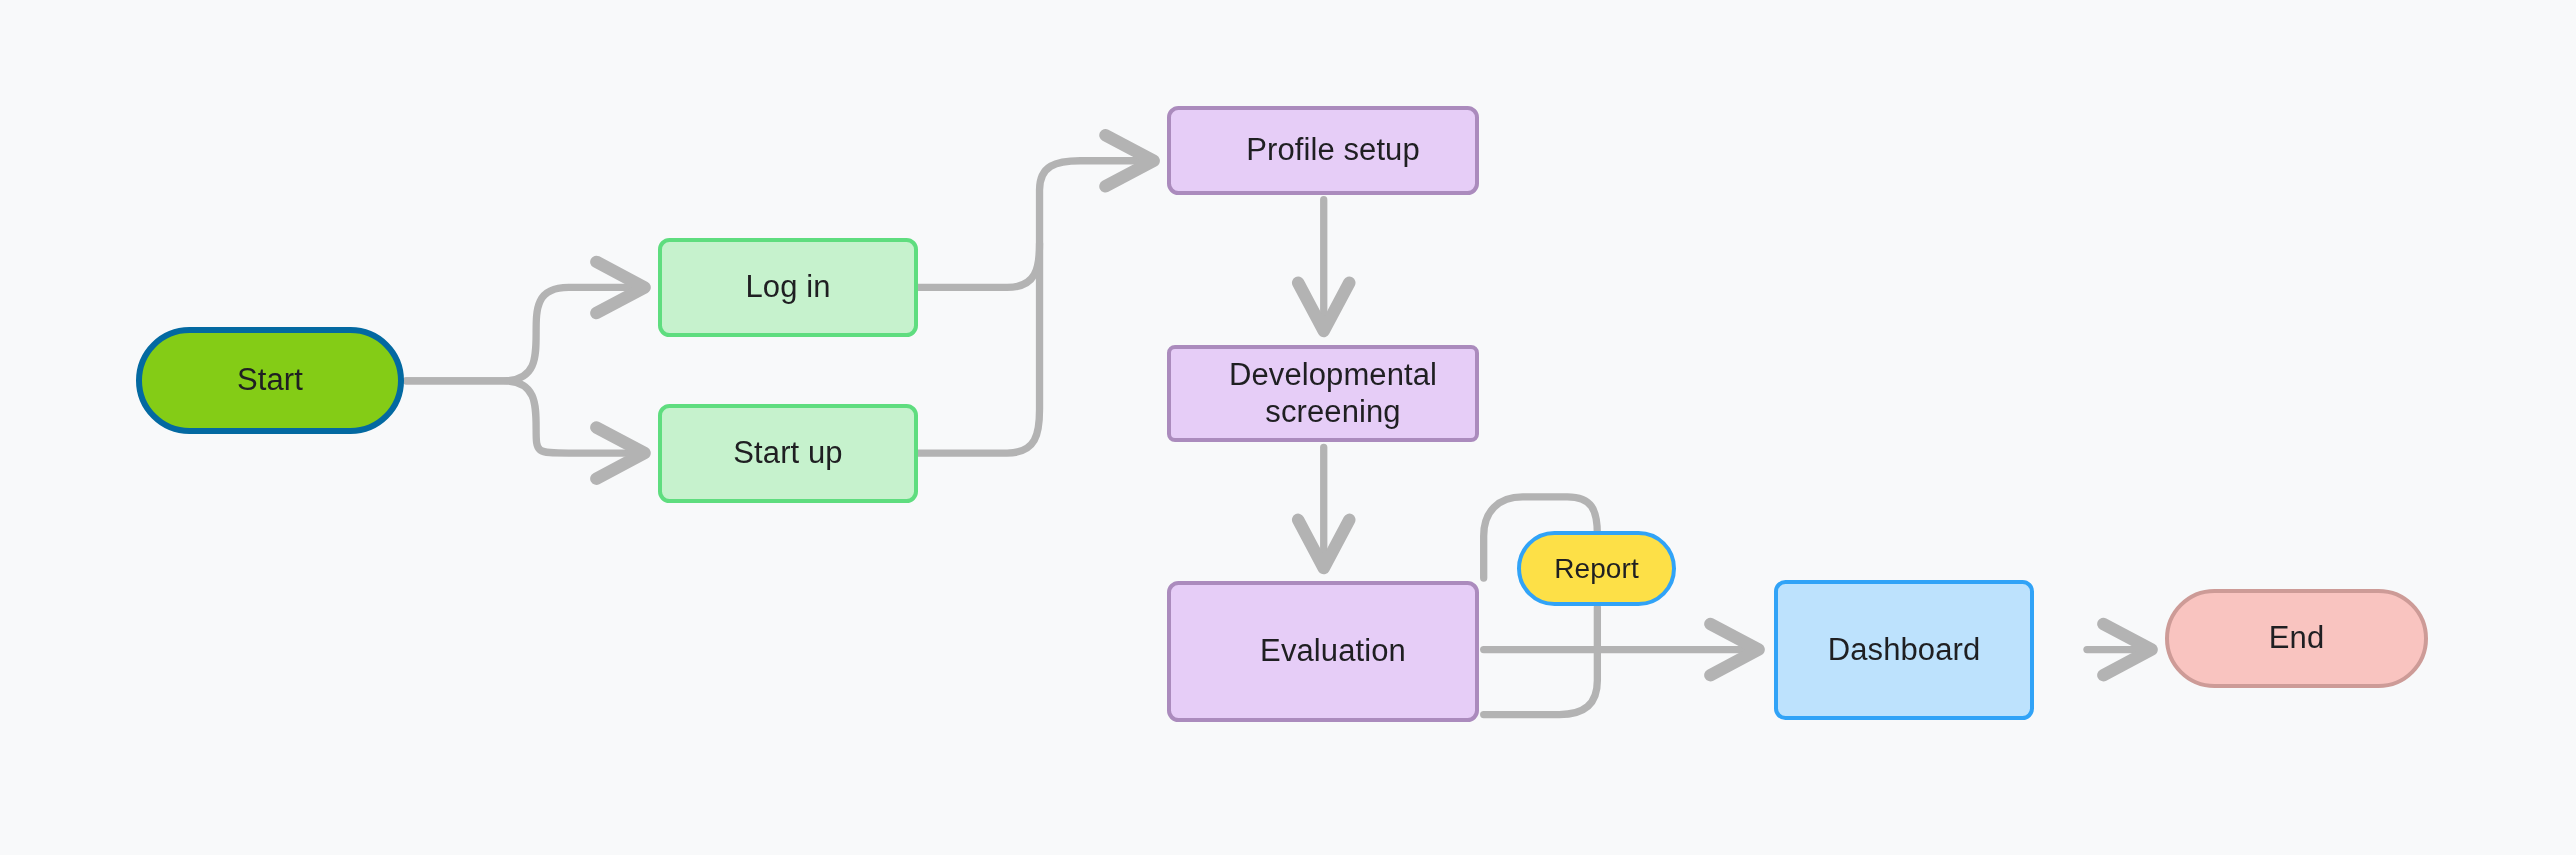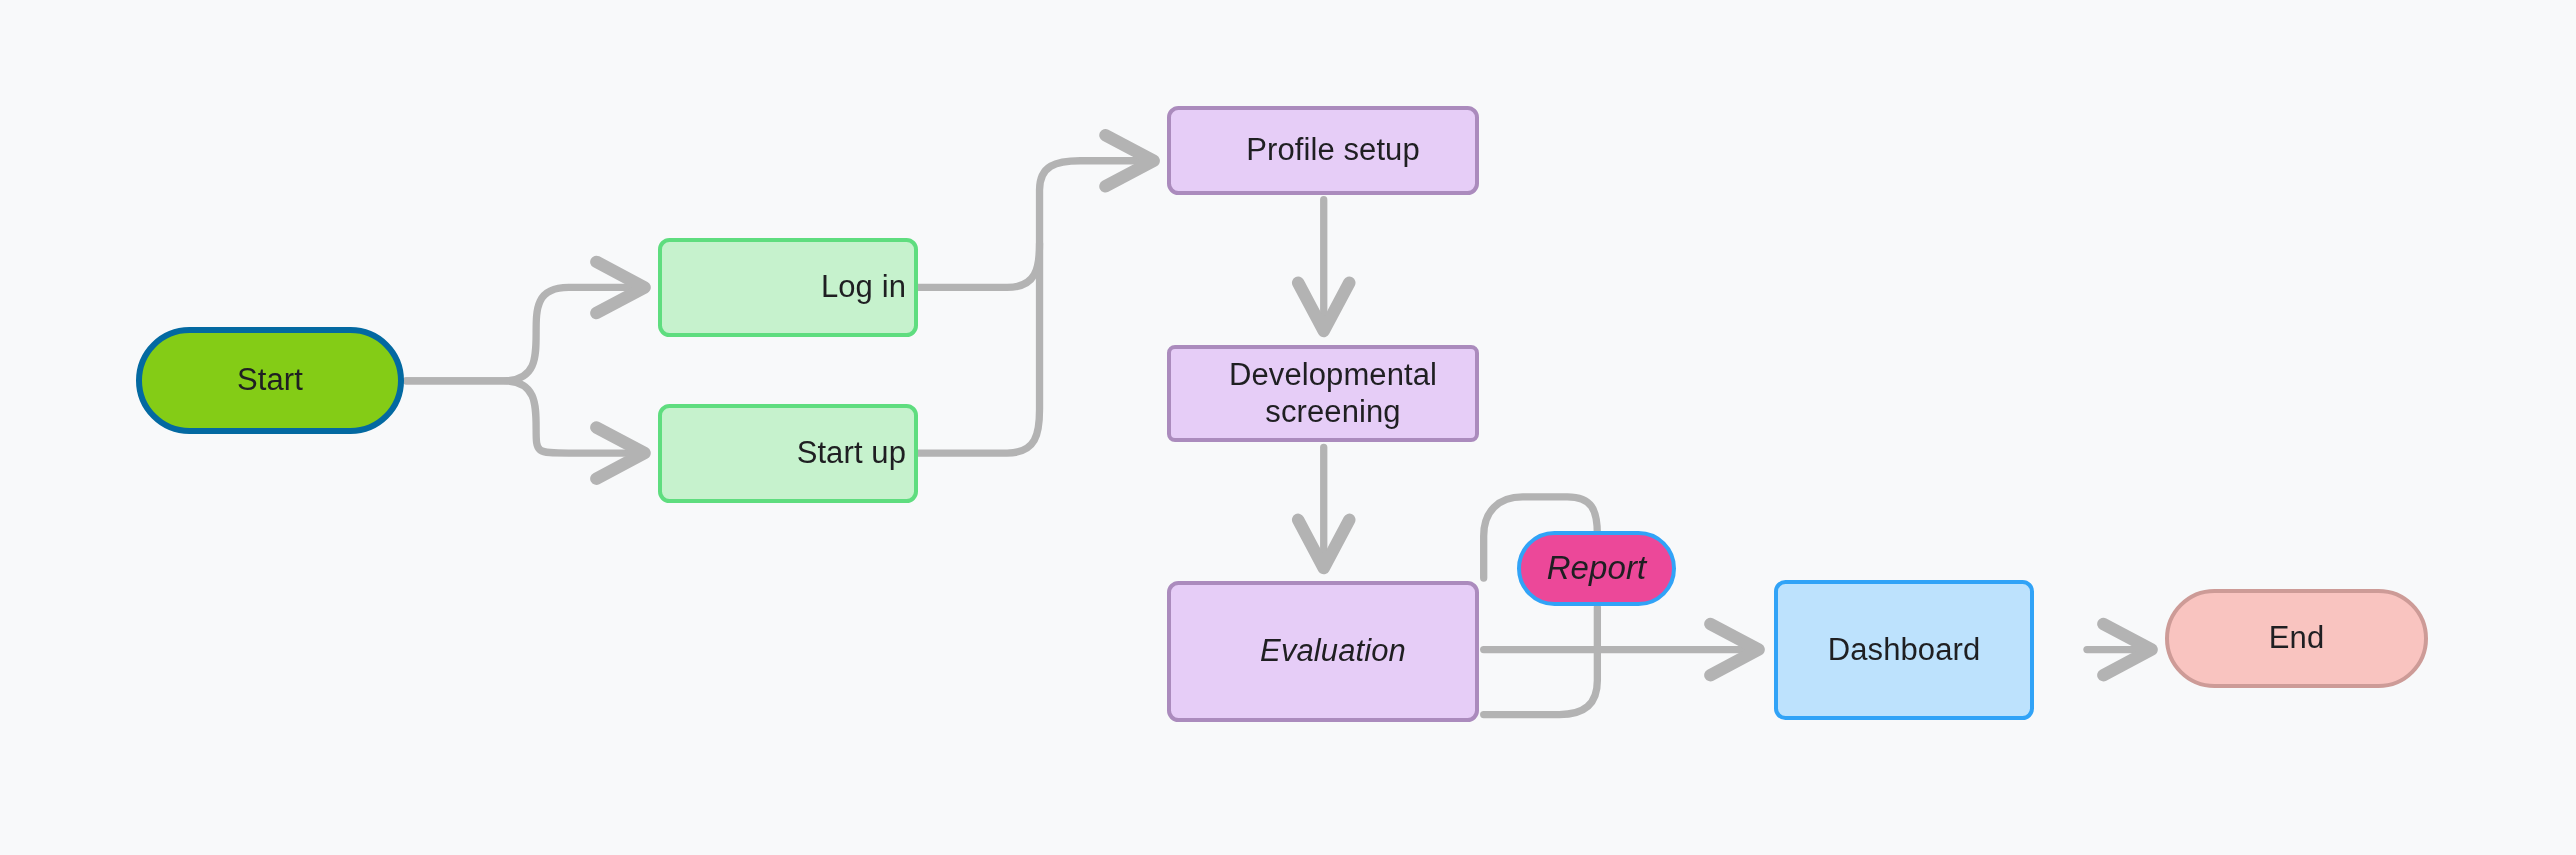--- a/index.html
+++ b/index.html
@@ -55,7 +55,6 @@
     background: #c6f2cd;
     border: 4.9px solid #5fdd7f;
     border-radius: 11.4px;
-    justify-content: flex-end;
   }
   .n-purple {
     background: #e6cdf7;

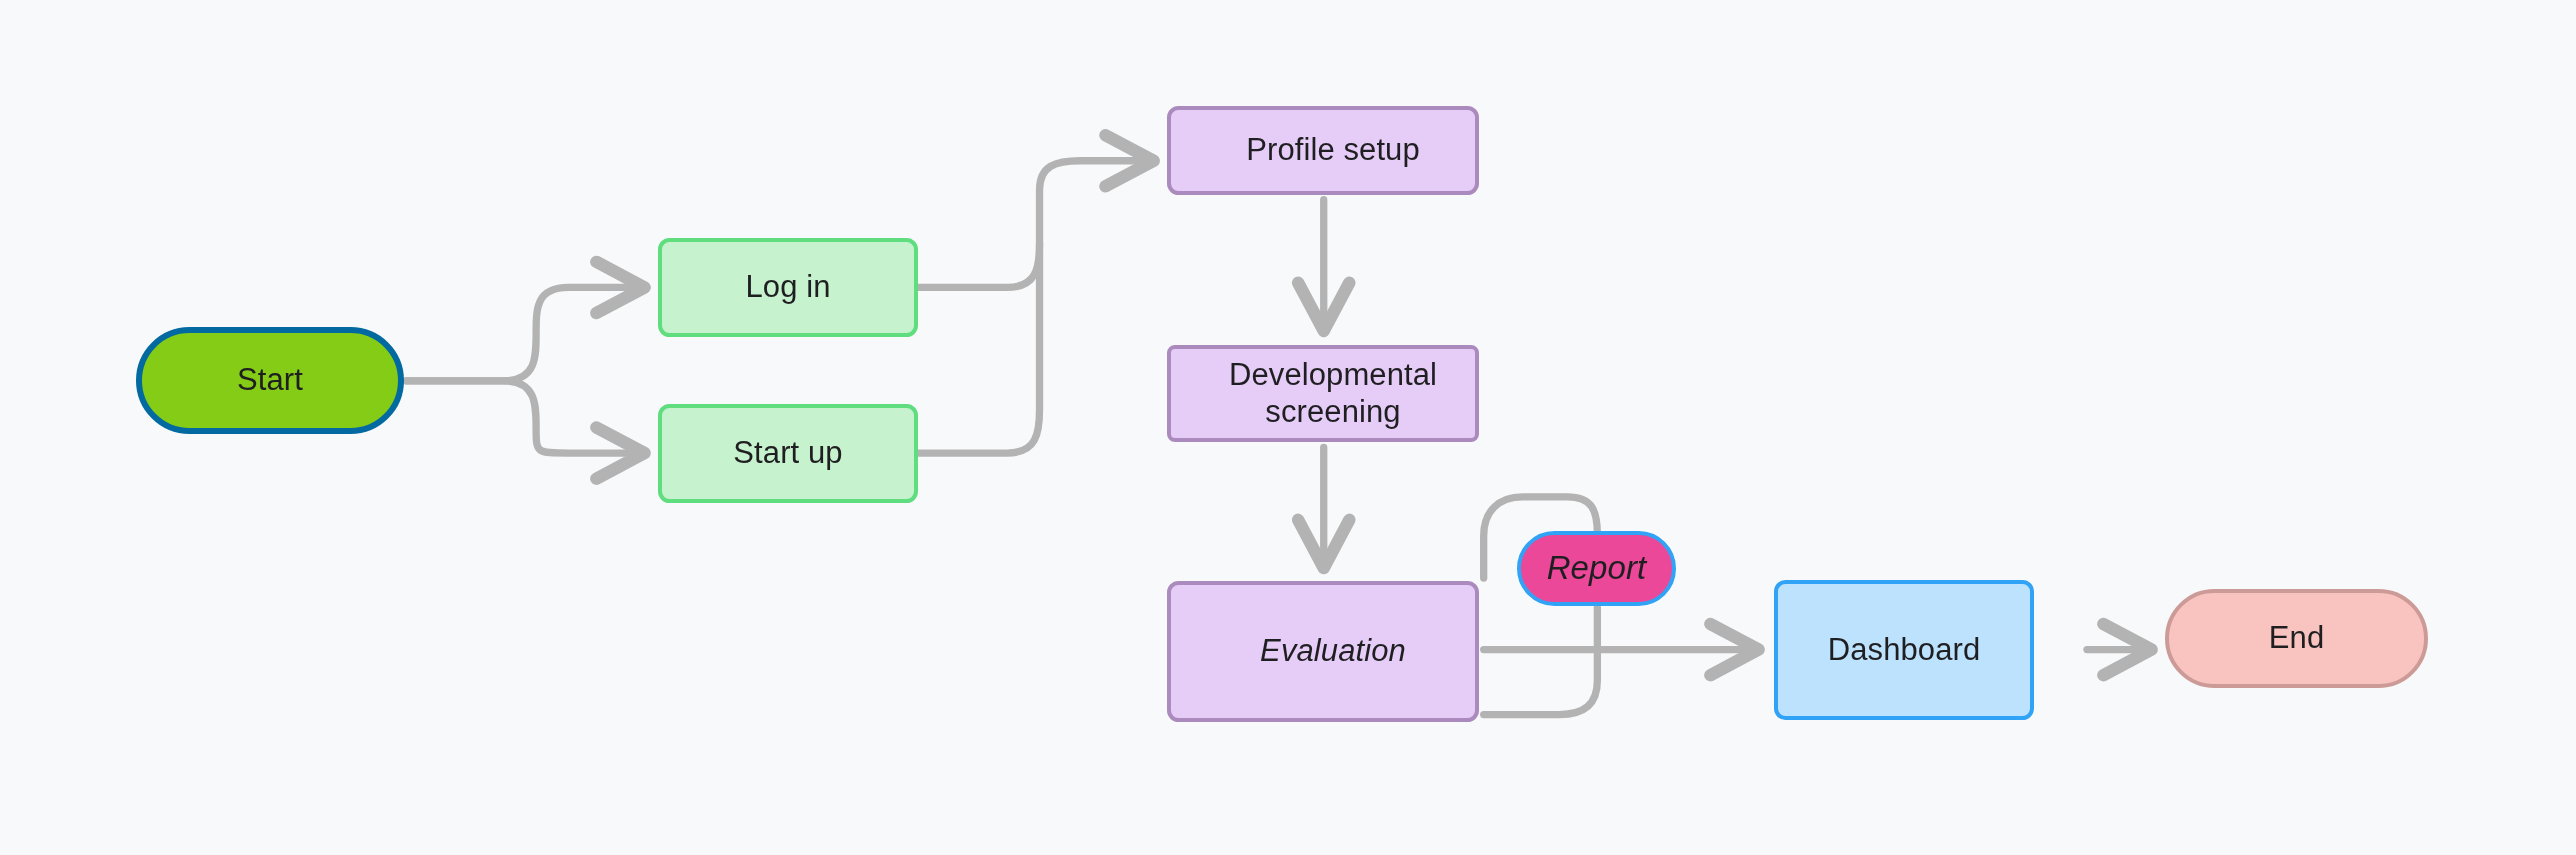--- a/index.html
+++ b/index.html
@@ -68,11 +68,10 @@
     border-radius: 11.4px;
   }
   .n-blue-pill {
-    background: #ec4899;
+    background: #fde047;
     border: 4.9px solid #31a3f7;
     border-radius: 811px;
-    font-size: 33px;
-    font-style: italic;
+    font-size: 28px;
   }
 </style>
 </head>

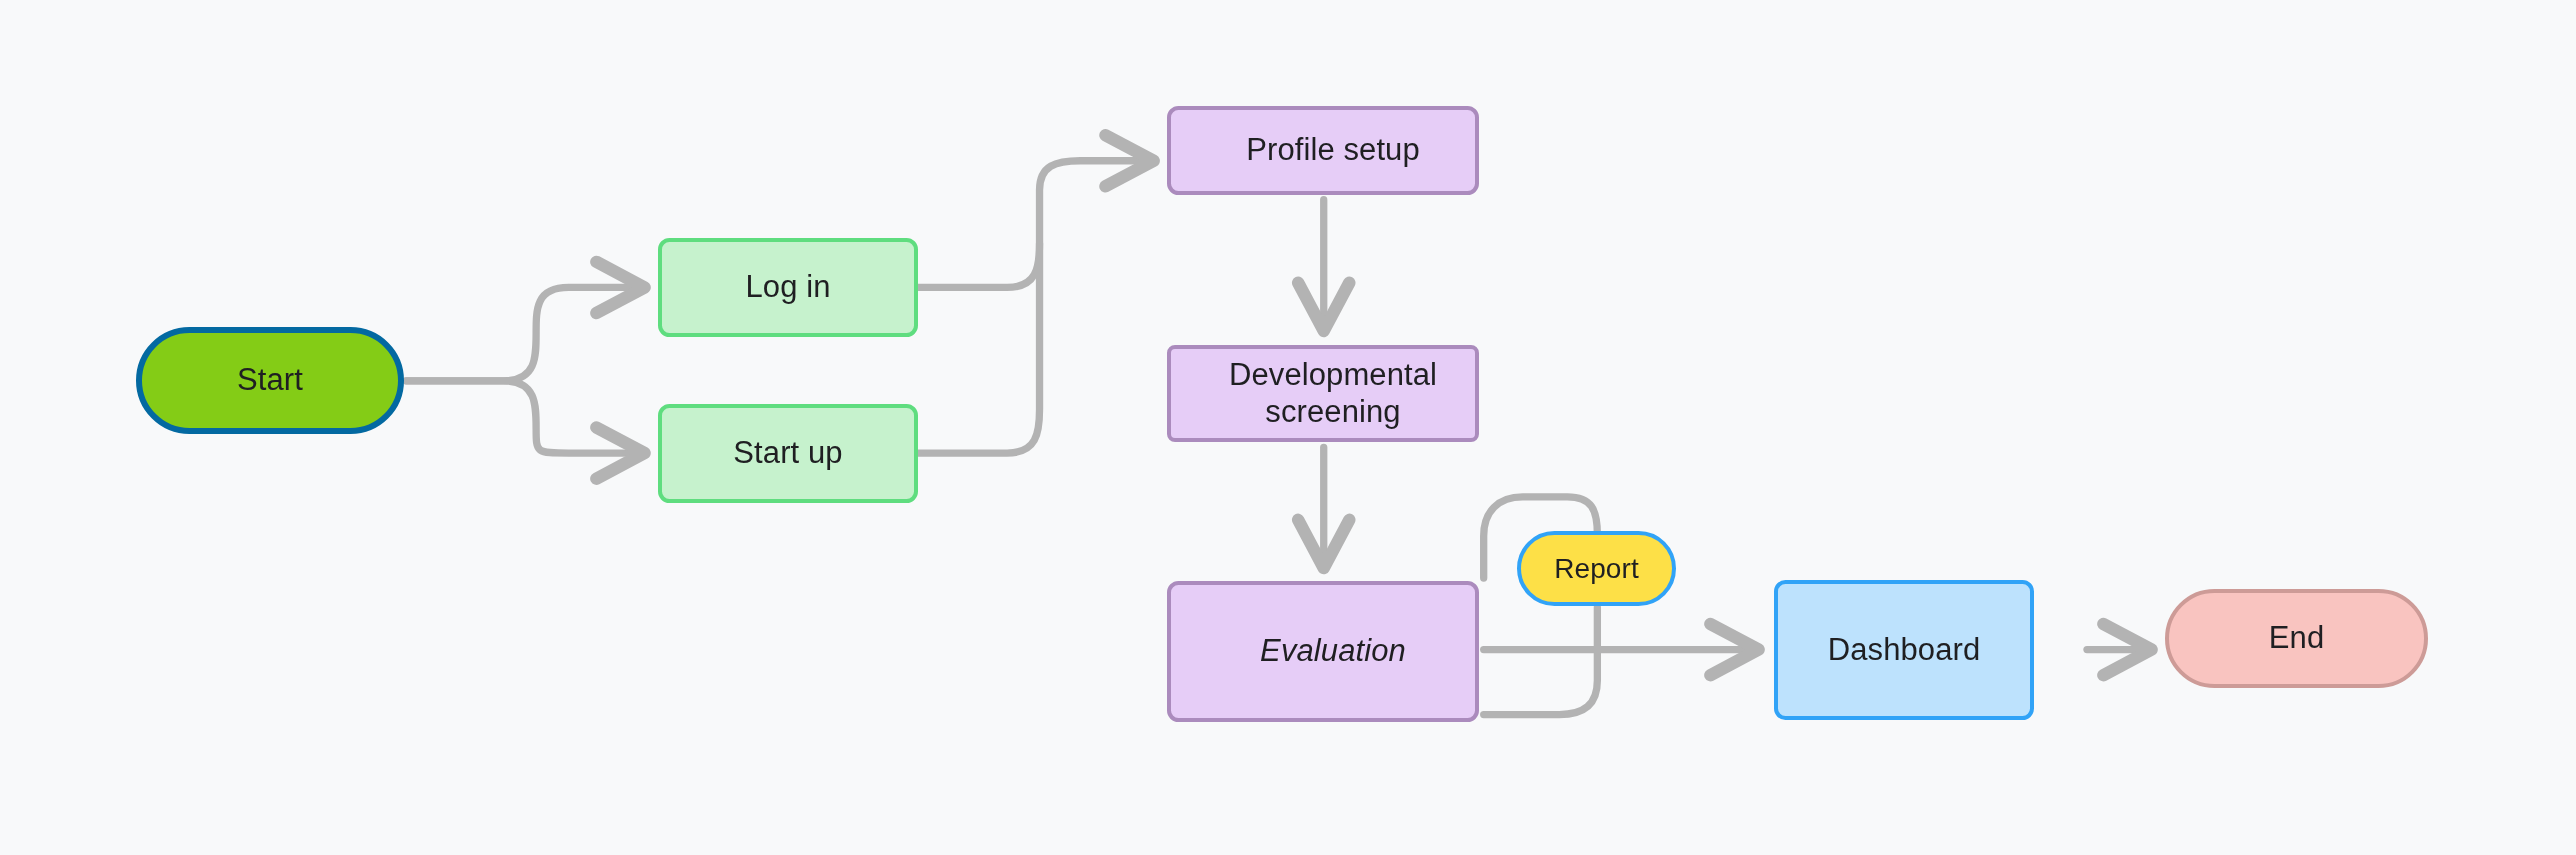--- a/index.html
+++ b/index.html
@@ -131,7 +131,7 @@
 screening</span>
   </div>
 
-  <div class="node n-purple" style="left:1167px; top:581px; width:312px; height:141px;font-style:italic;">
+  <div class="node n-purple" style="left:1167px; top:581px; width:312px; height:141px;">
     <span>Evaluation</span>
   </div>
 

